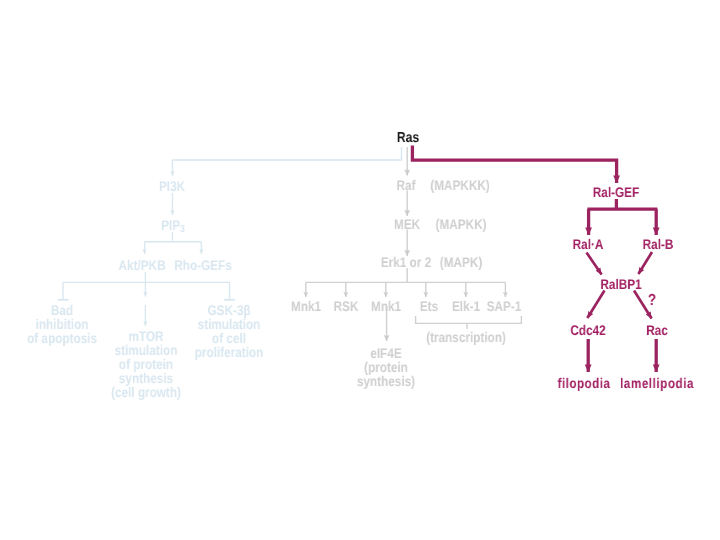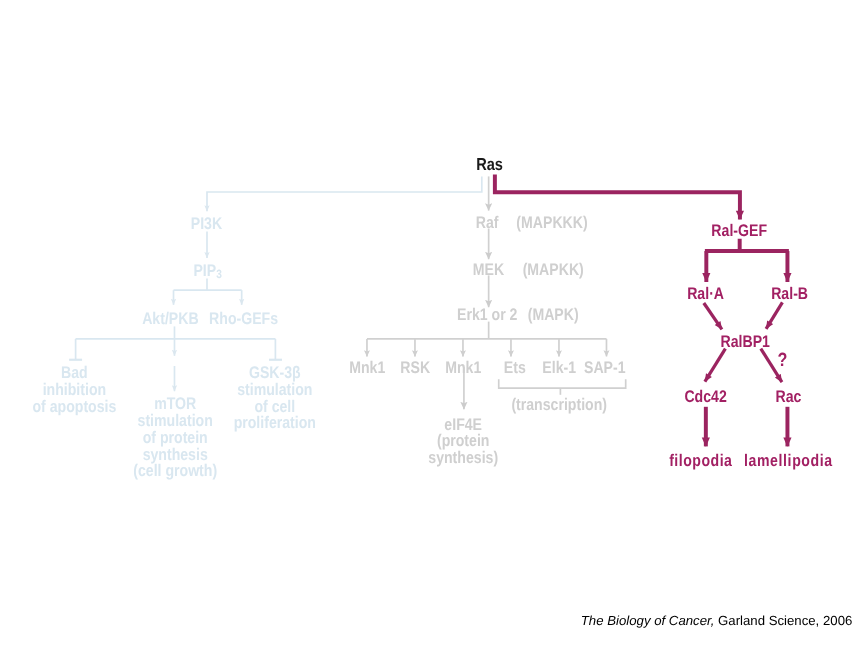--- a/index.html
+++ b/index.html
@@ -150,7 +150,6 @@
  <div class="lbl pink" style="left:583.5px;top:377px;letter-spacing:0.5px;">filopodia</div>
  <div class="lbl pink" style="left:657px;top:377px;letter-spacing:0.6px;">lamellipodia</div>
 
- <div class="credit"><i>The Biology of Cancer,</i><span> Garland Science, 2006</span></div>
 </div>
 
 </body></html>

